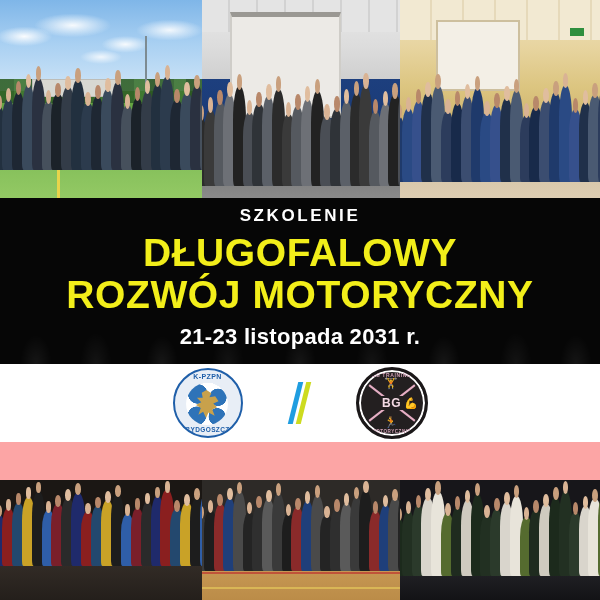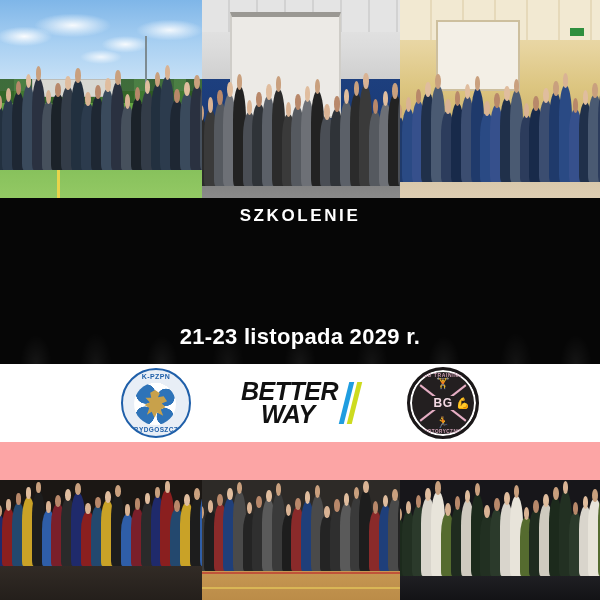--- a/index.html
+++ b/index.html
@@ -314,6 +314,10 @@
 
     <div class="kicker">SZKOLENIE</div>
 
+    <div class="headline">
+      <span>DŁUGOFALOWY</span>
+      <span>ROZWÓJ MOTORYCZNY</span>
+    </div>
 
     <div class="dateline">21-23 listopada 2029 r.</div>
   </div>

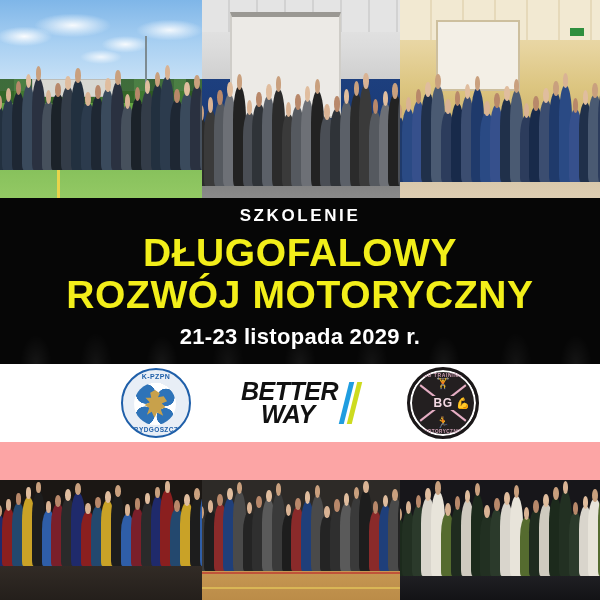--- a/index.html
+++ b/index.html
@@ -319,7 +319,7 @@
       <span>ROZWÓJ MOTORYCZNY</span>
     </div>
 
-    <div class="dateline">21-23 listopada 2029 r.</div>
+    <div class="dateline">21-23 listopada 2031 r.</div>
   </div>
 
   <div class="band-logos">

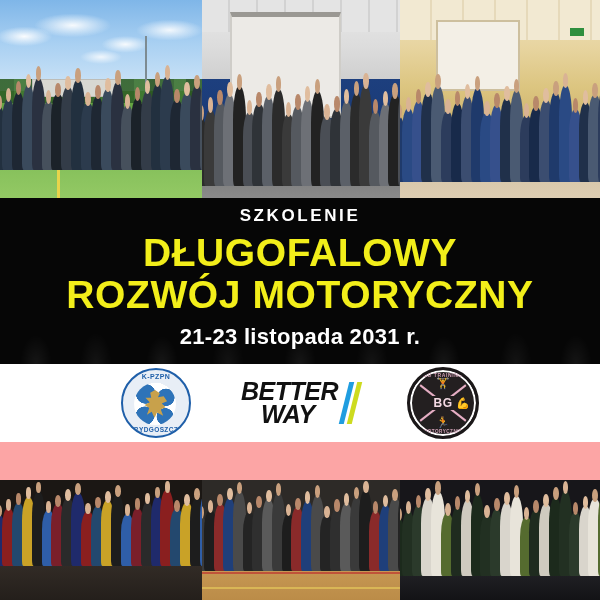--- a/index.html
+++ b/index.html
@@ -332,10 +332,6 @@
     </div>
 
     <div class="logo-bw">
-      <div class="words">
-        <div class="w1">BETTER</div>
-        <div class="w2">WAY</div>
-      </div>
       <div class="bars">
         <i class="b1"></i>
         <i class="b2"></i>

